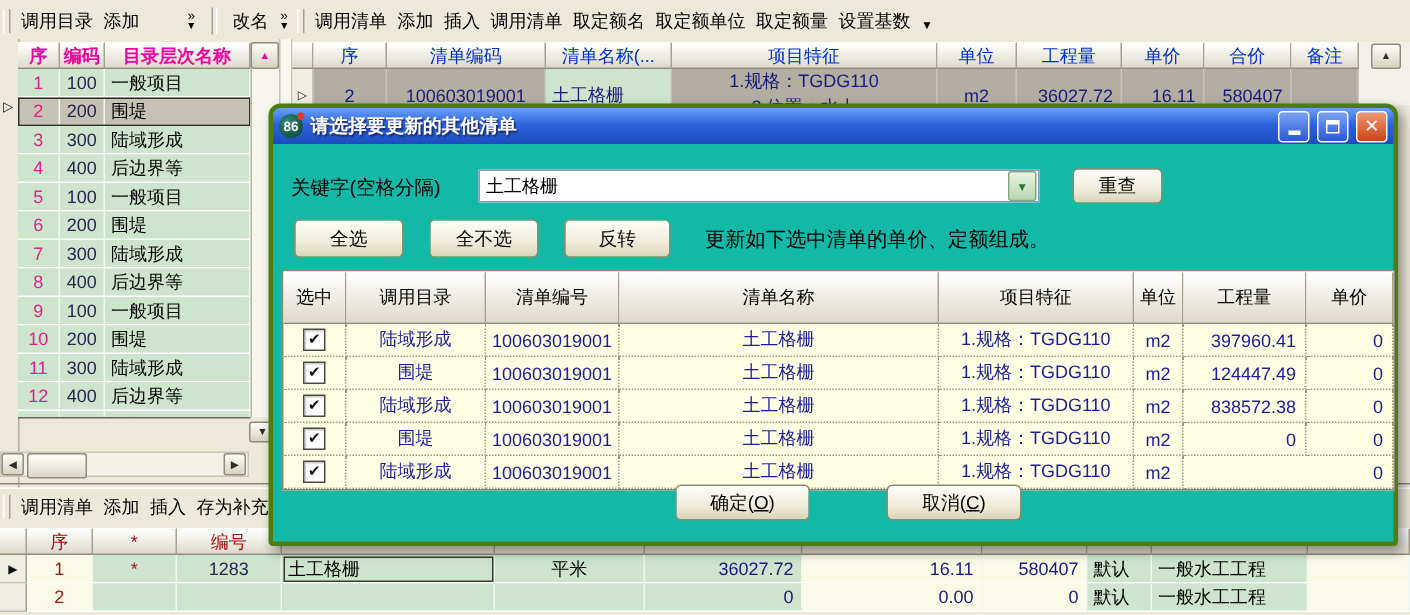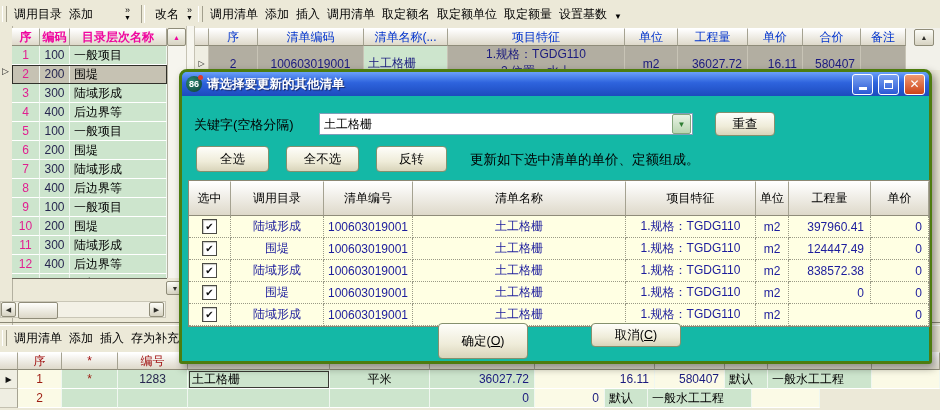--- a/index.html
+++ b/index.html
@@ -382,7 +382,7 @@
     </div>
   </div>
 
-  <div class="xpbtn abs" style="left:256px;top:251px;width:90px;height:36px">
+  <div class="xpbtn abs" style="left:268px;top:251px;width:90px;height:24px">
     <span>确定(</span>
       <span style="text-decoration:underline">O</span>
       <span>)</span>

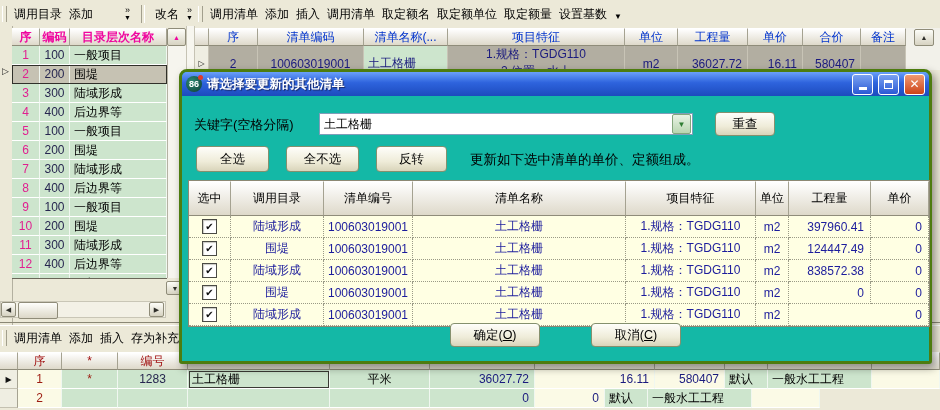--- a/index.html
+++ b/index.html
@@ -279,6 +279,7 @@
   <div class="c left" style="width:142px"></div>
   <div class="c" style="width:100px"></div>
   <div class="c num" style="width:105px">0</div>
+  <div class="c num cream" style="width:120px">0.00</div>
   <div class="c num cream" style="width:70px">0</div>
   <div class="c left" style="width:43px">默认</div>
   <div class="c left" style="width:104px">一般水工工程</div>

